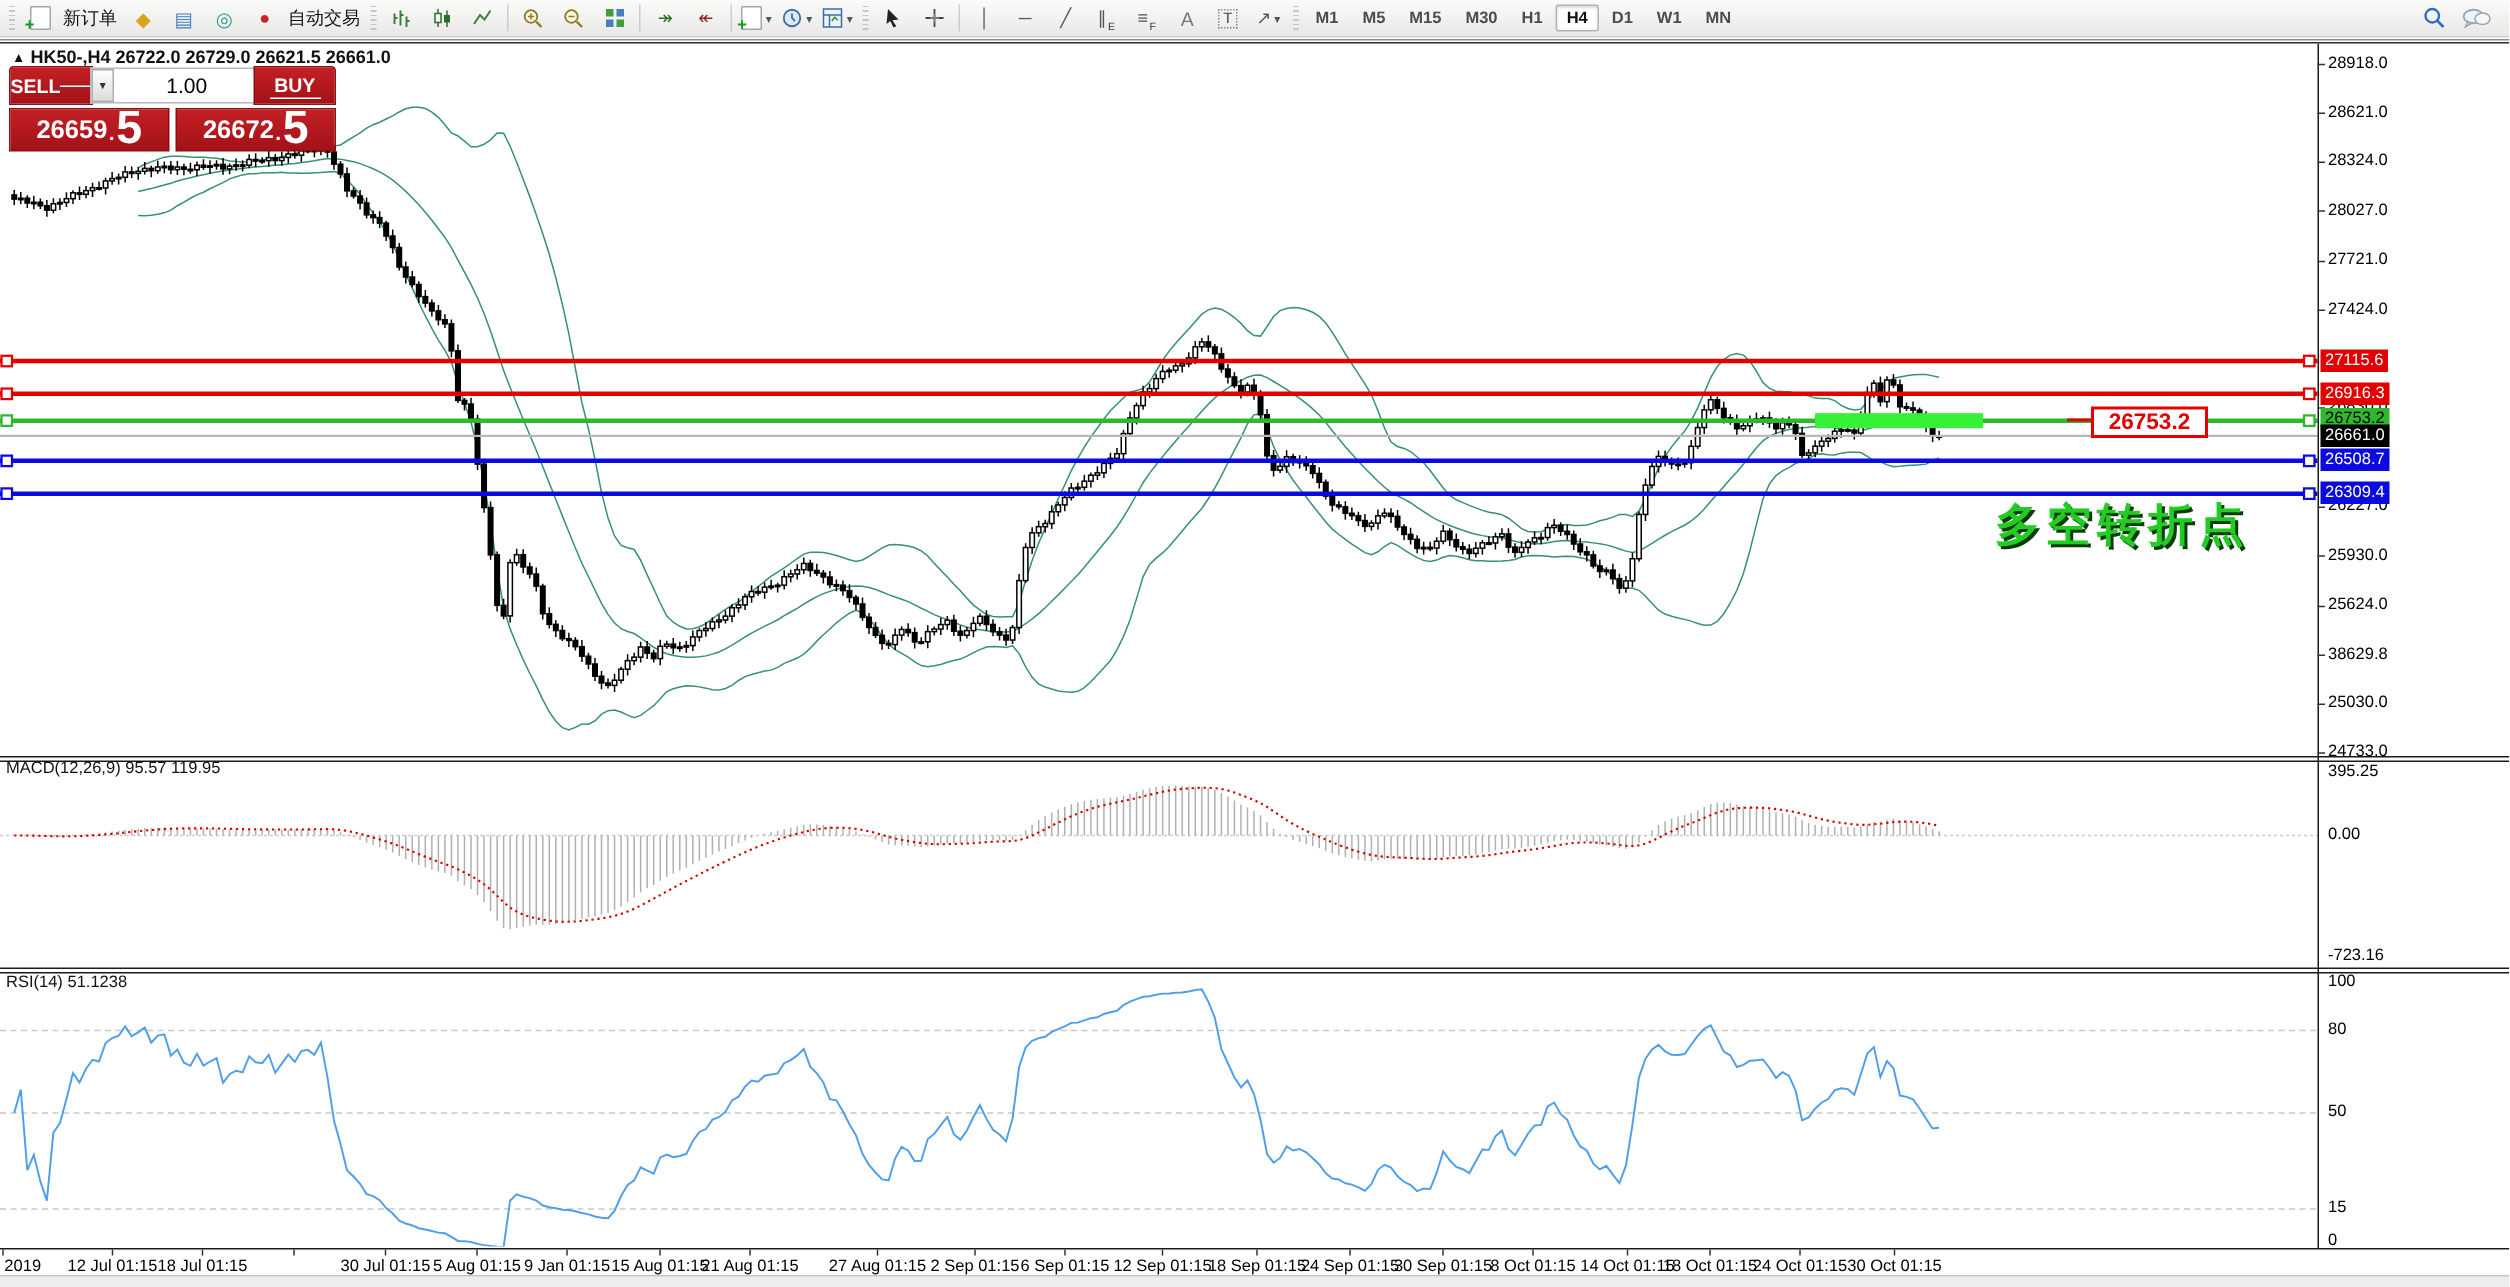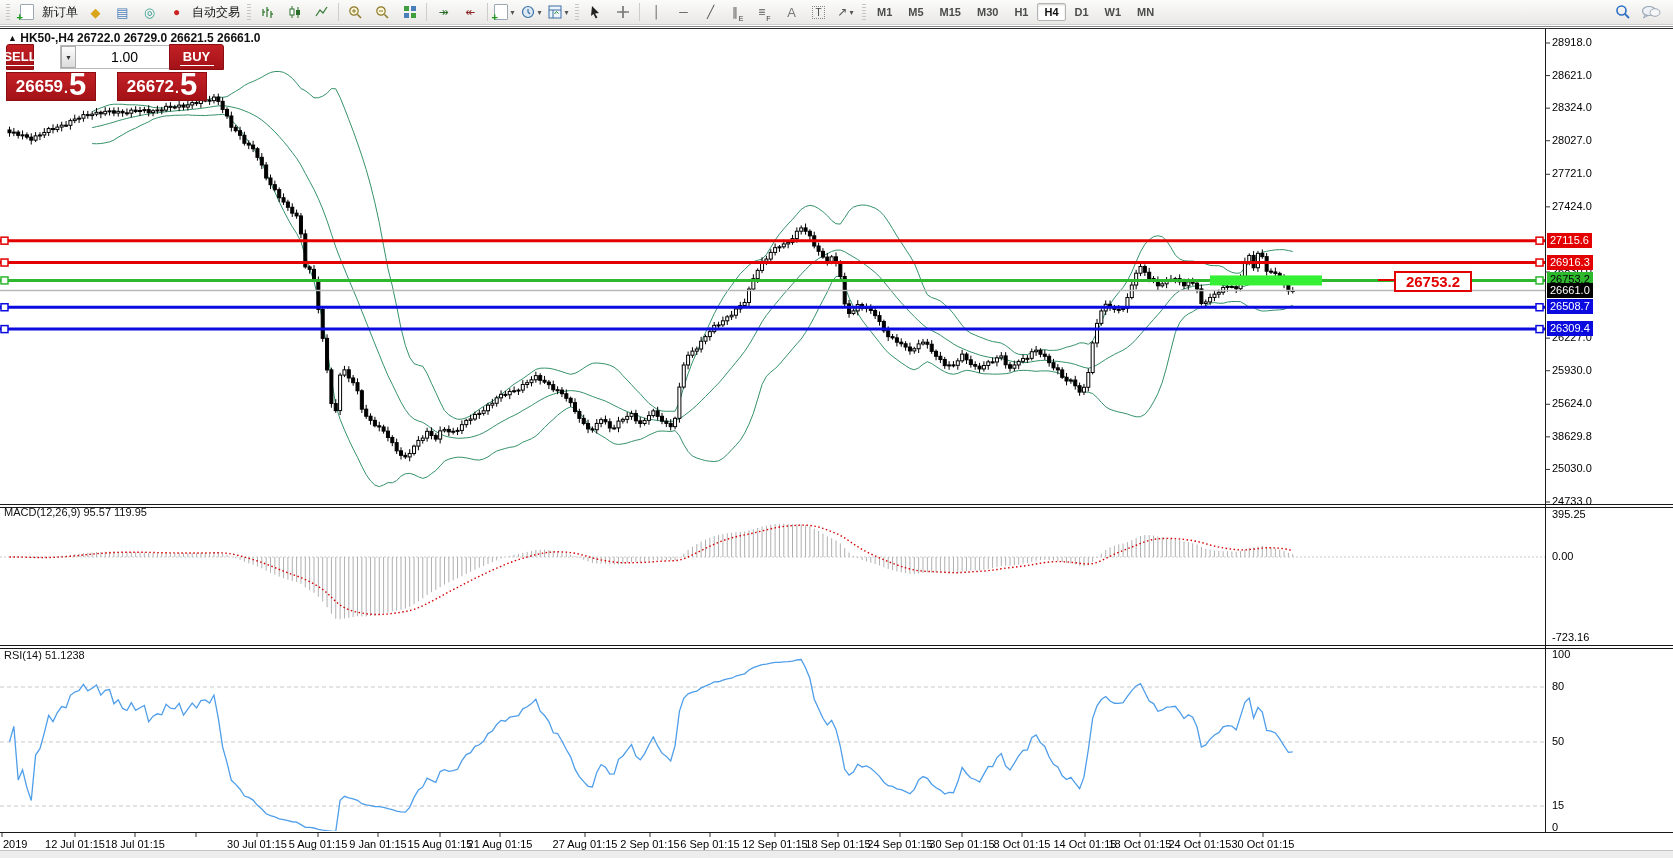--- a/index.html
+++ b/index.html
@@ -36,8 +36,8 @@
   
   #trade-panel{left:6px;top:44px;width:218px;height:57px;z-index:8;}
   .red-box{background:linear-gradient(#c32025,#a31217);color:#fff;border:1px solid #8c0e12;box-sizing:border-box;}
-  #sell-btn{left:0;top:0;width:28px;height:26px;border-radius:3px 0 0 0;font-size:13px;font-weight:bold;
-    display:flex;align-items:center;justify-content:center;flex-direction:column;}
+  #sell-btn{left:0;top:0;width:56px;height:26px;border-radius:3px 0 0 0;font-size:13px;font-weight:bold;
+    display:flex;align-items:center;justify-content:center;flex-direction:row;}
   #buy-btn{left:163px;top:0;width:55px;height:26px;border-radius:0 3px 0 0;font-size:13px;font-weight:bold;
     display:flex;align-items:center;justify-content:center;flex-direction:column;}
   .btn-underline{width:34px;height:1px;background:#fff;margin-top:1px;}

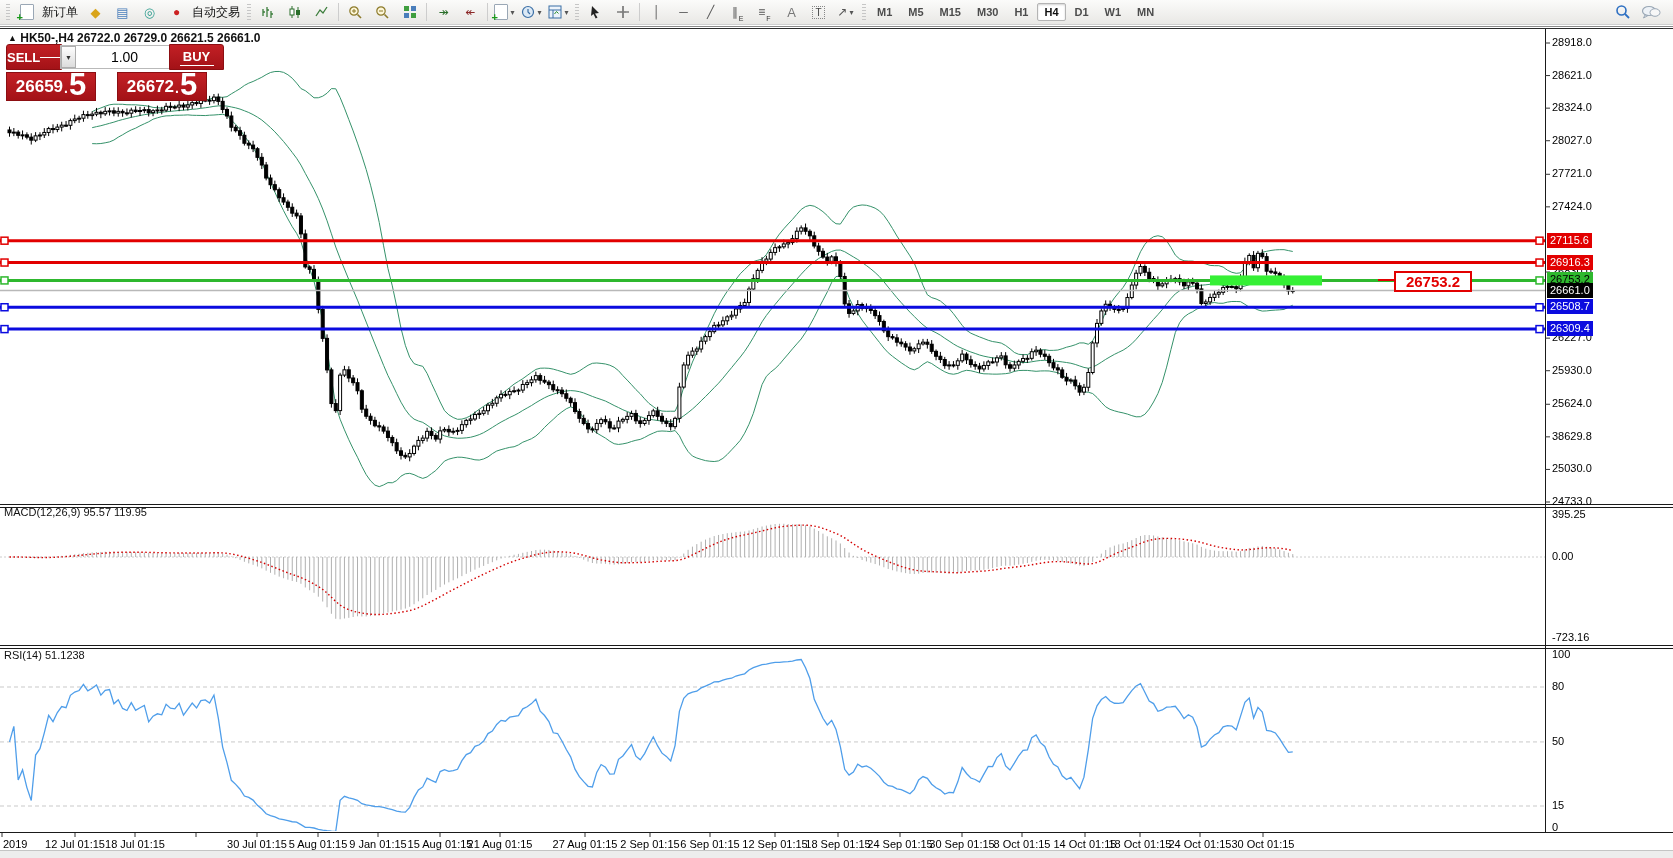--- a/index.html
+++ b/index.html
@@ -46,7 +46,7 @@
     box-sizing:border-box;font-size:7px;color:#333;display:flex;align-items:center;justify-content:center;}
   #vol-input{flex:1;border:none;outline:none;background:#fff;font-size:14px;text-align:center;
     font-family:"Liberation Sans",sans-serif;color:#000;min-width:10px;}
-  .price-box{top:28px;width:90px;height:29px;display:flex;align-items:flex-end;justify-content:center;
+  .price-box{top:28px;width:107px;height:29px;display:flex;align-items:flex-end;justify-content:center;
     padding-bottom:1px;font-weight:bold;}
   #sell-price-box{left:0;}
   #buy-price-box{left:111px;}

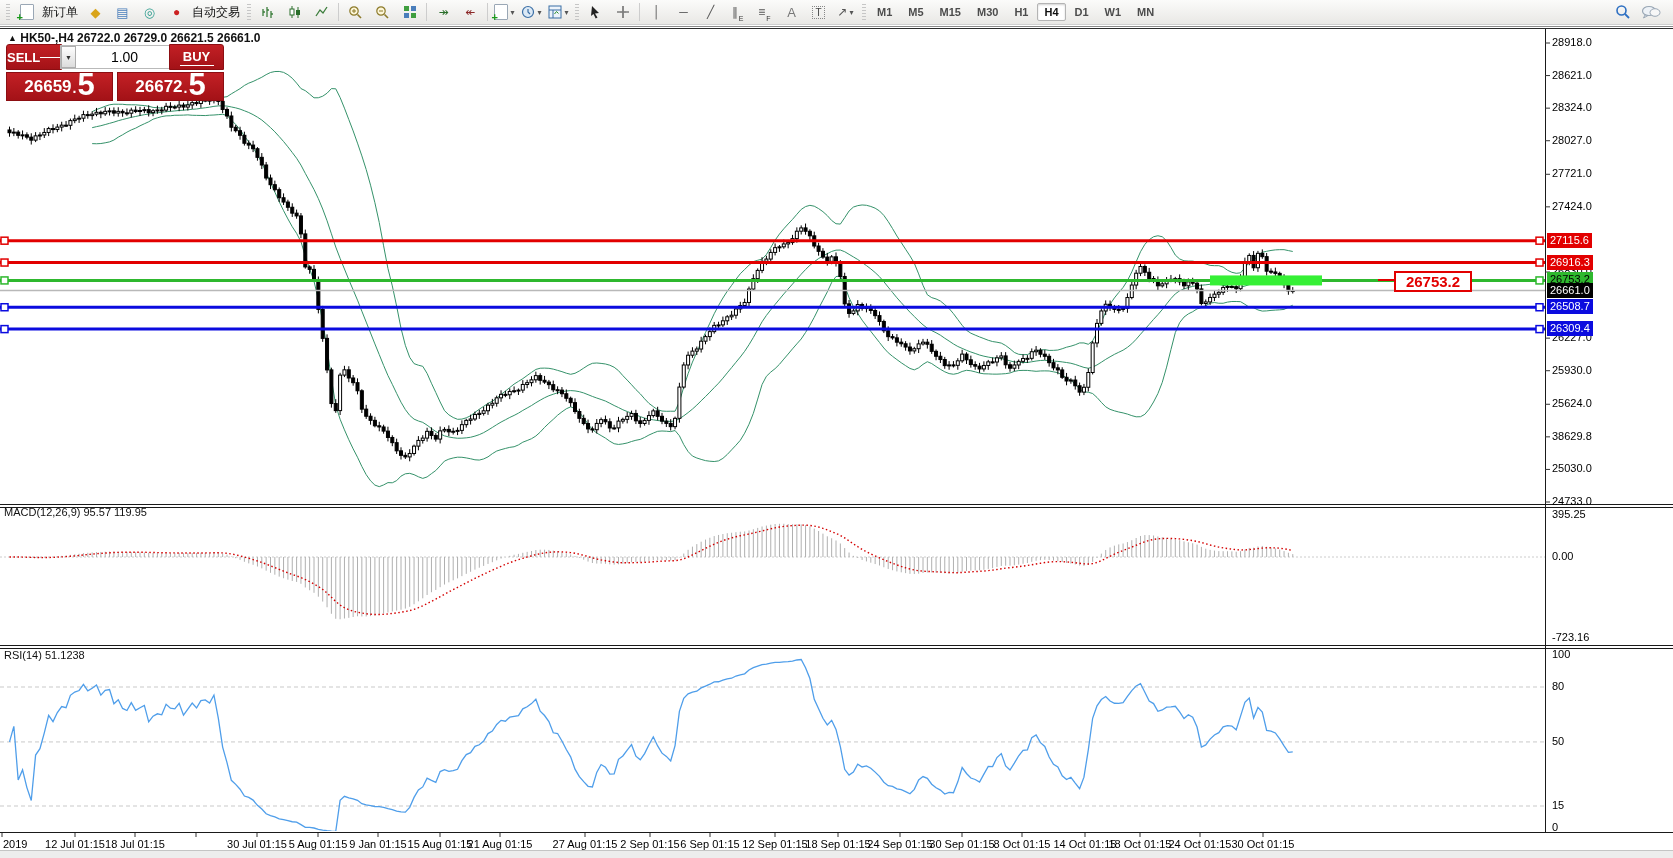--- a/index.html
+++ b/index.html
@@ -1247,6 +1247,7 @@
 
   <div id="pivot-dash" class="abs"></div>
   <div id="pivot-box" class="abs">26753.2</div>
+  <div id="pivot-text" class="abs">多空转折点</div>
 
   <div id="labels-layer">
       <div class="abs axis-tick-label" style="left: 1552px; top: 36px;">28918.0</div>

